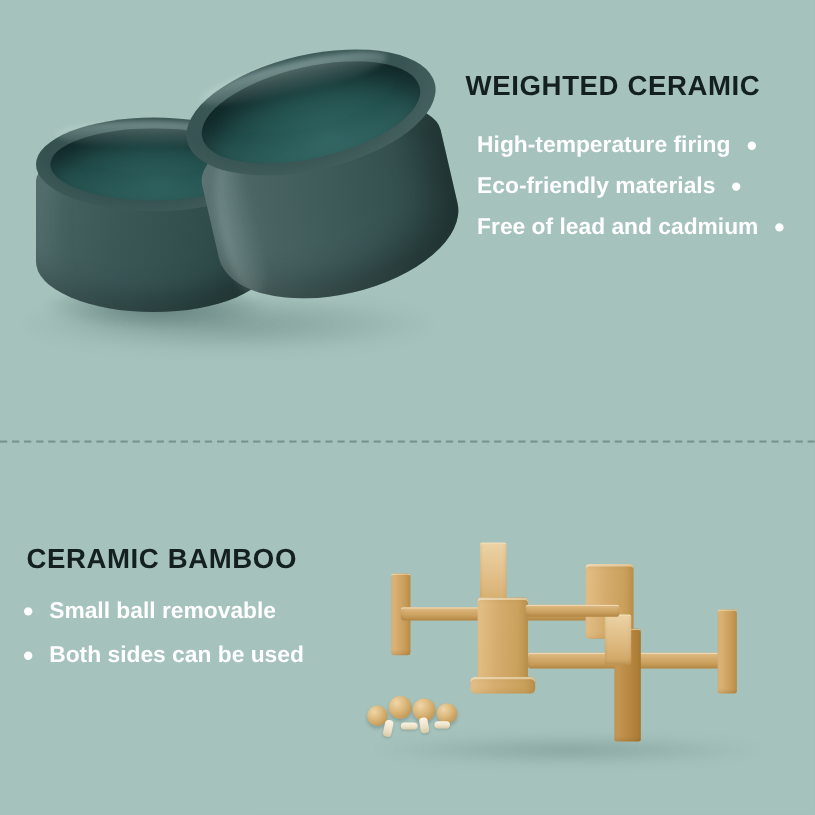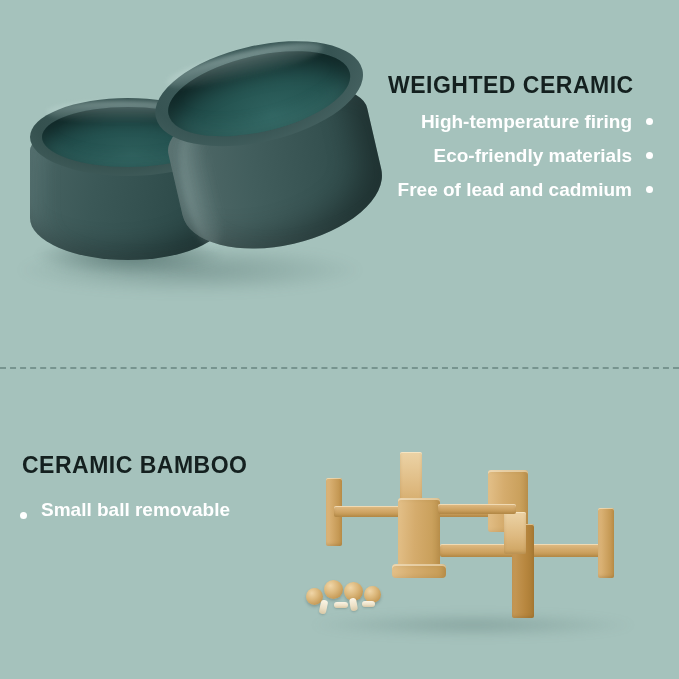--- a/index.html
+++ b/index.html
@@ -49,7 +49,7 @@
   }
   .title-ceramic {
     left: 388px;
-    top: 72px;
+    top: 58px;
     font-size: 23px;
   }
   .title-bamboo {

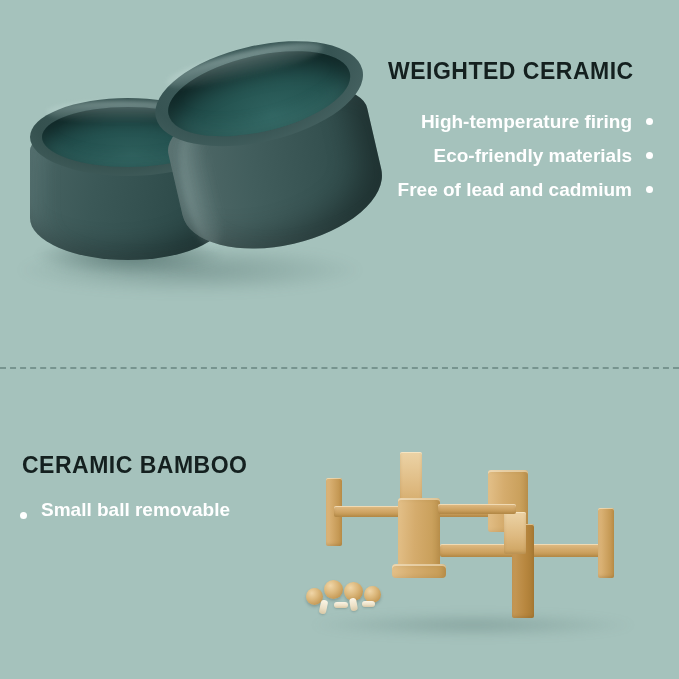--- a/index.html
+++ b/index.html
@@ -88,7 +88,7 @@
     top: 112px;
   }
   .bullets-ceramic li {
-    justify-content: flex-end;
+    justify-content: flex-start;
     margin-bottom: 15px;
   }
   .bullets-ceramic .dot { margin-left: 14px; }

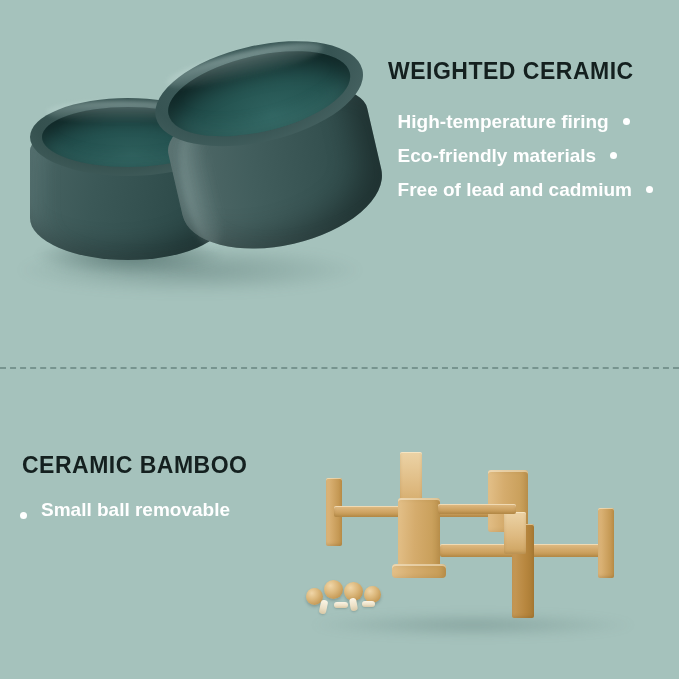--- a/index.html
+++ b/index.html
@@ -101,7 +101,6 @@
   .bullets-bamboo li {
     justify-content: flex-start;
     margin-bottom: 18px;
-    align-items: flex-end;
   }
   .bullets-bamboo .dot { margin-right: 14px; }
 

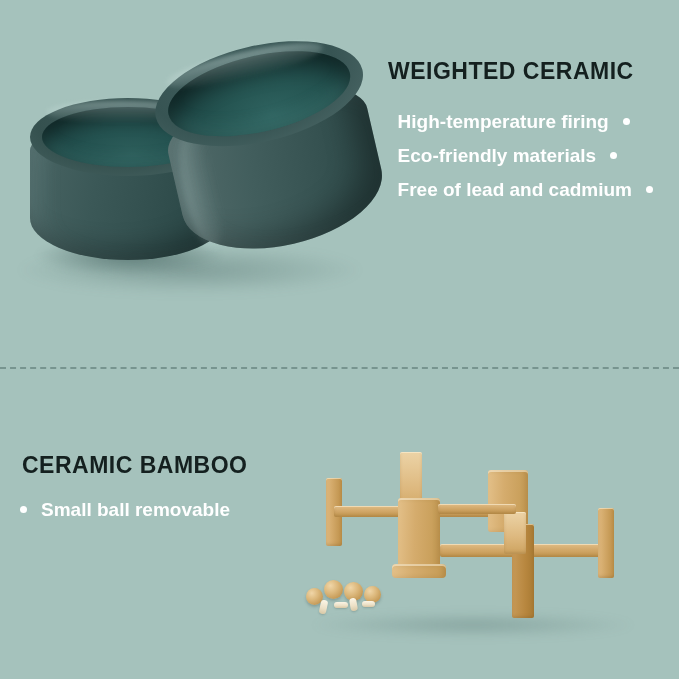--- a/index.html
+++ b/index.html
@@ -345,6 +345,10 @@
       <span class="dot"></span>
       <span>Small ball removable</span>
     </li>
+    <li>
+      <span class="dot"></span>
+      <span>Both sides can be used</span>
+    </li>
   </ul>
 
   <div class="stage stage-stand">

